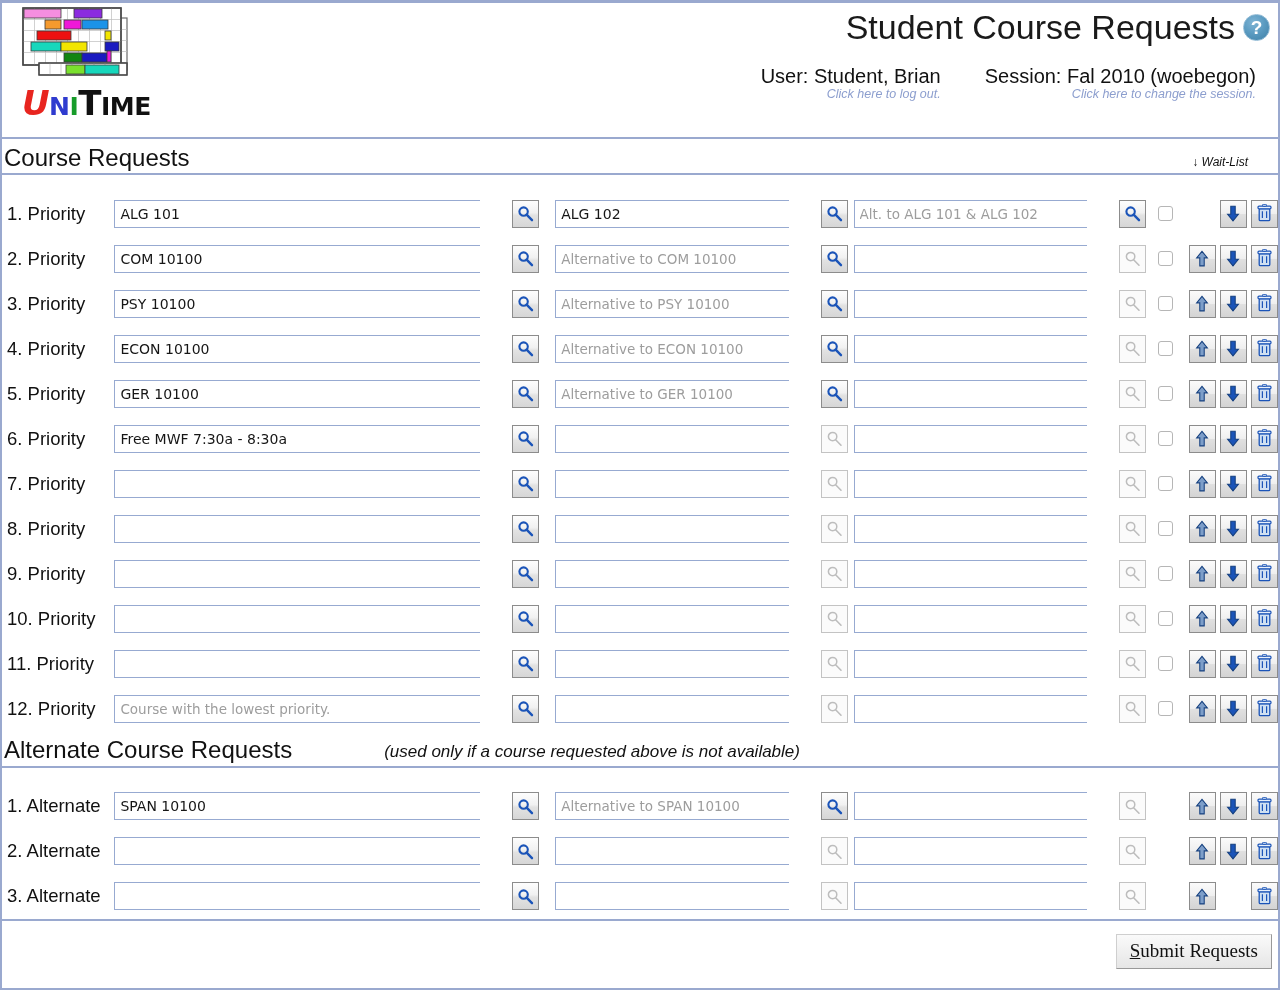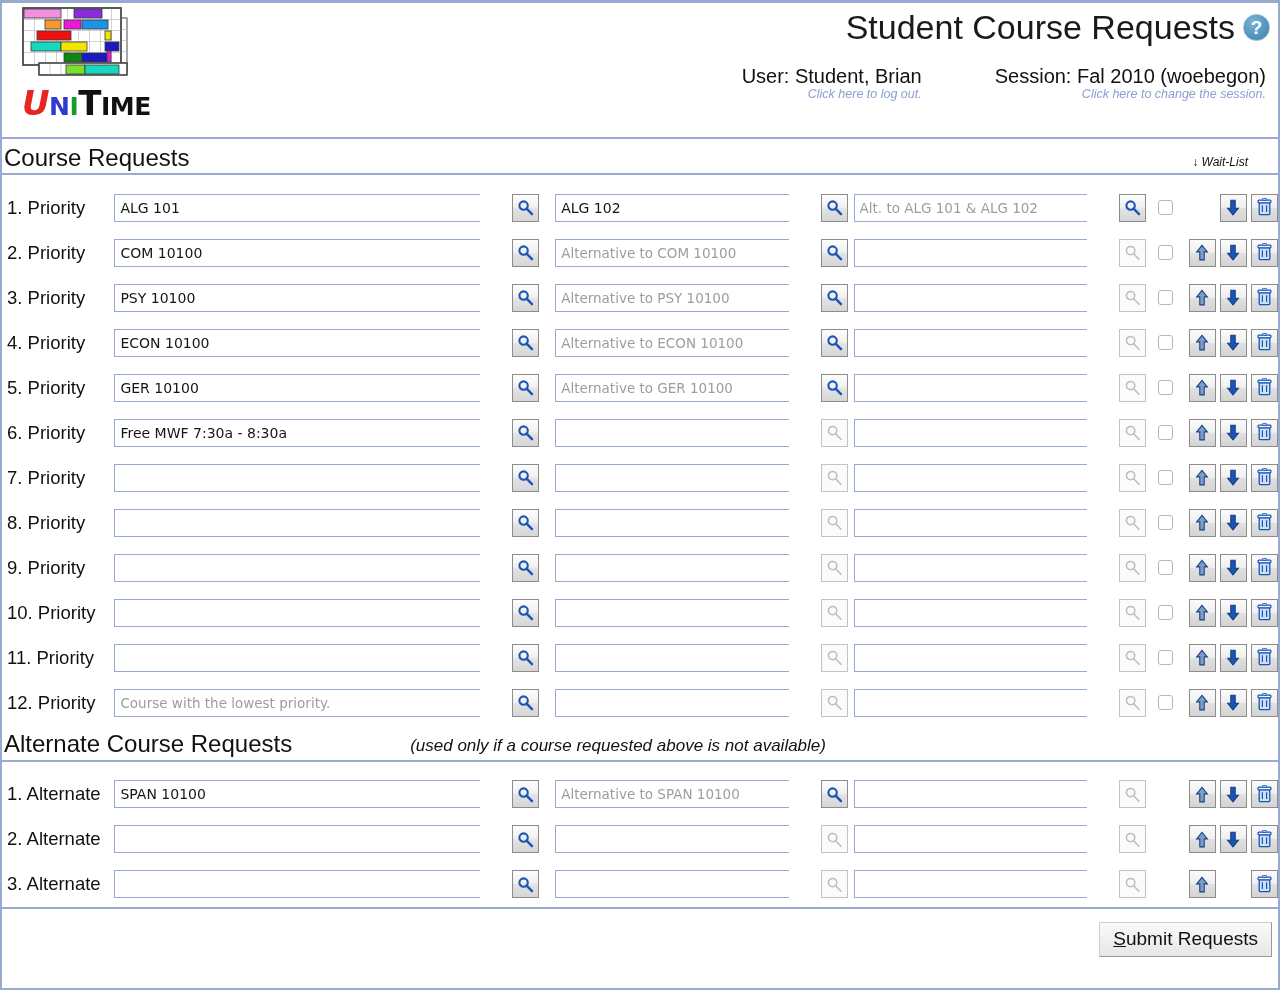--- a/index.html
+++ b/index.html
@@ -92,10 +92,10 @@
 
   #info-row {
     position: absolute;
-    right: 12px;
+    right: 22px;
     top: 62px;
     display: flex;
-    gap: 73px;
+    gap: 44px;
     align-items: flex-end;
   }
   .info-cell { text-align: right; }

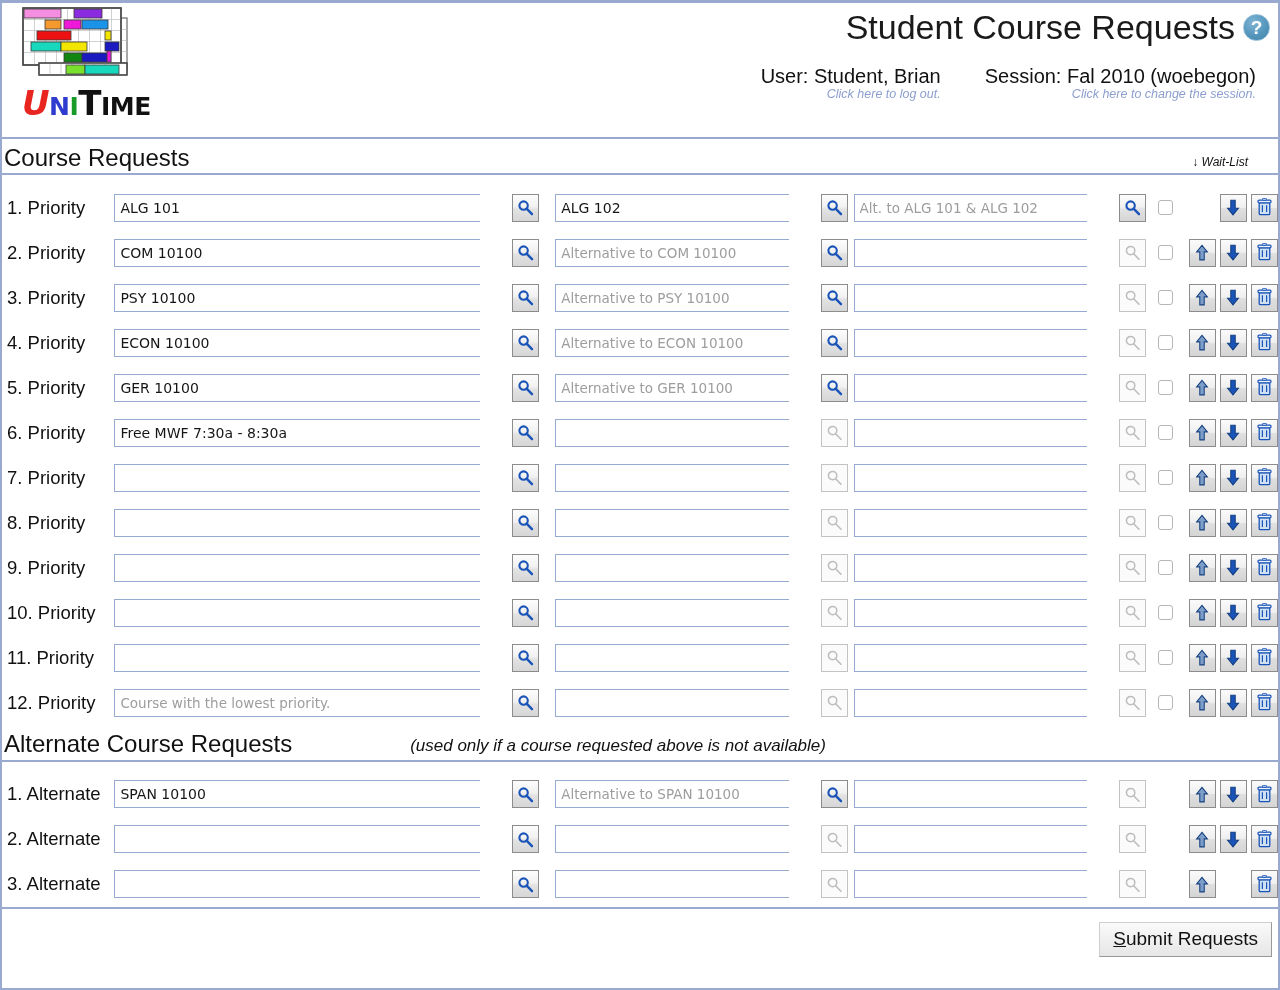--- a/index.html
+++ b/index.html
@@ -148,7 +148,7 @@
   }
 
   
-  .rows { padding-top: 10px; }
+  .rows { padding-top: 16px; }
   .req-row {
     display: flex;
     align-items: center;

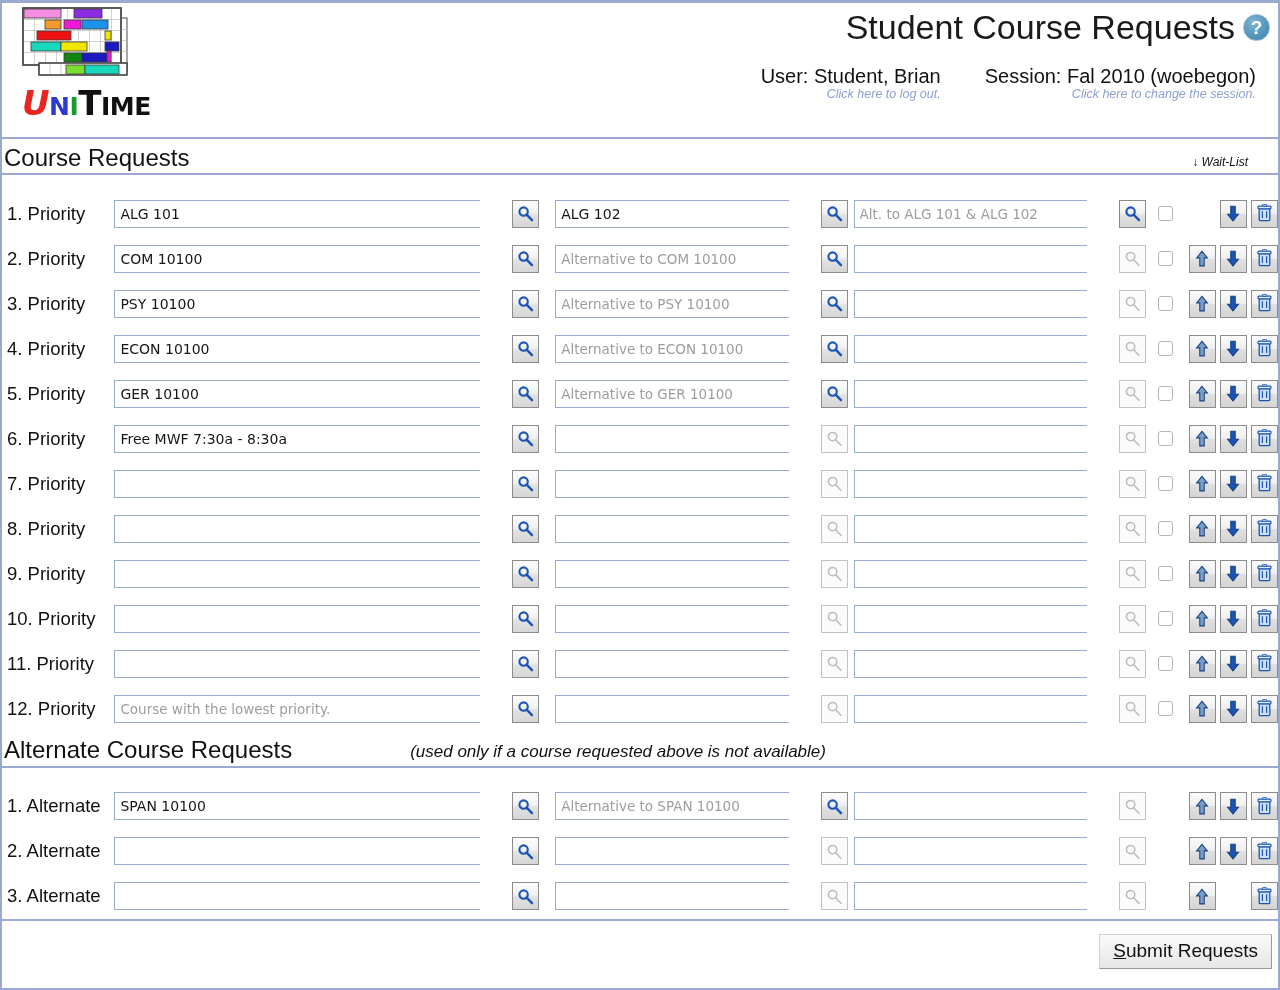--- a/index.html
+++ b/index.html
@@ -133,7 +133,7 @@
     font-size: 17px;
     font-style: italic;
     color: #111;
-    margin-left: 118px;
+    margin-left: 92px;
     padding-bottom: 2px;
     white-space: nowrap;
   }

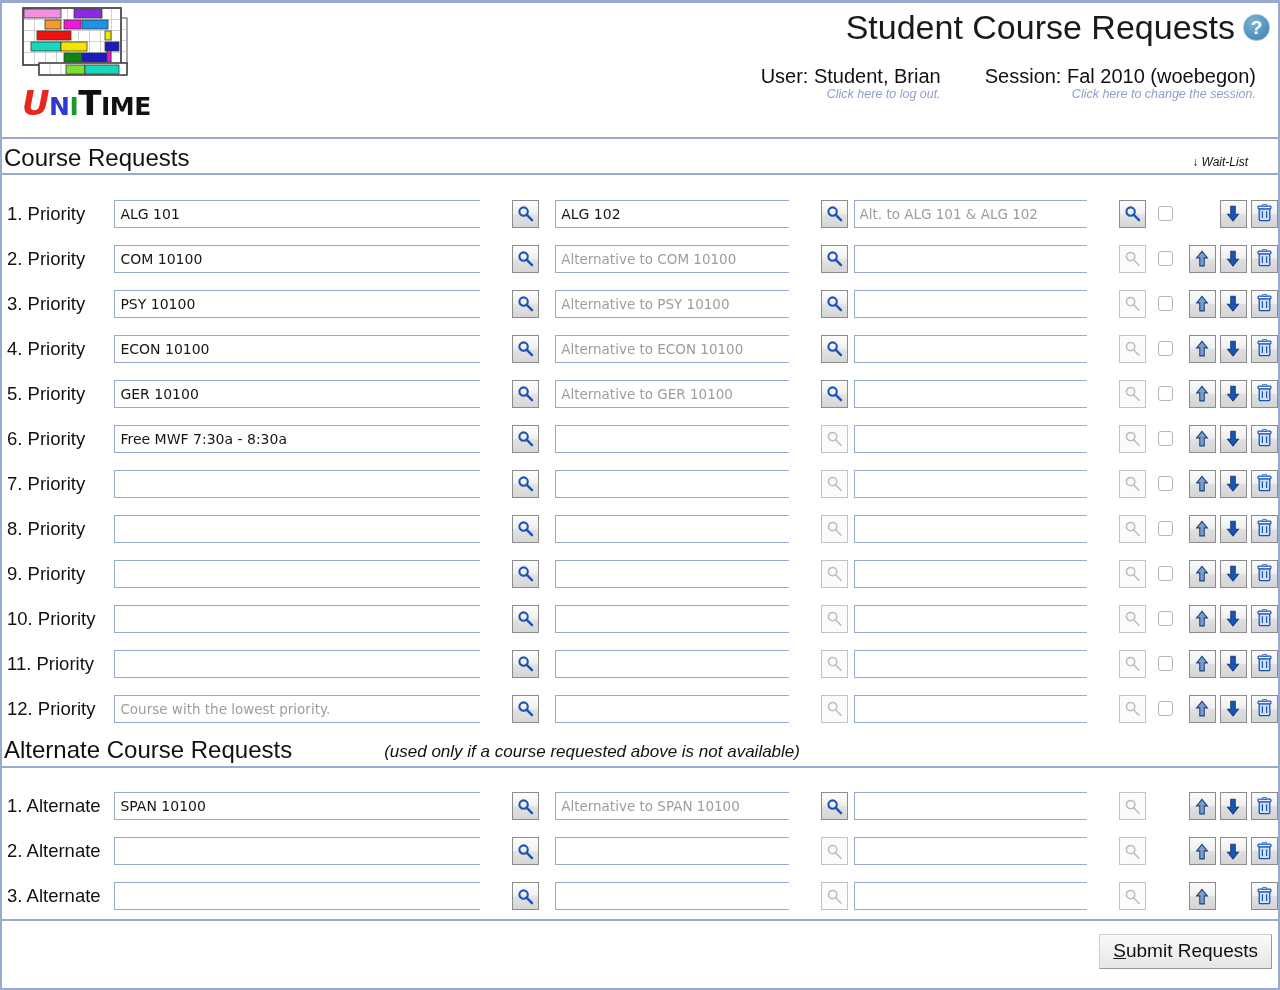--- a/index.html
+++ b/index.html
@@ -276,7 +276,7 @@
     box-sizing: border-box;
   }
   #submit-btn {
-    font-family: Liberation Sans, sans-serif;
+    font-family: Liberation Serif, serif;
     font-size: 19px;
     color: #111;
     padding: 6px 13px 7px 13px;

